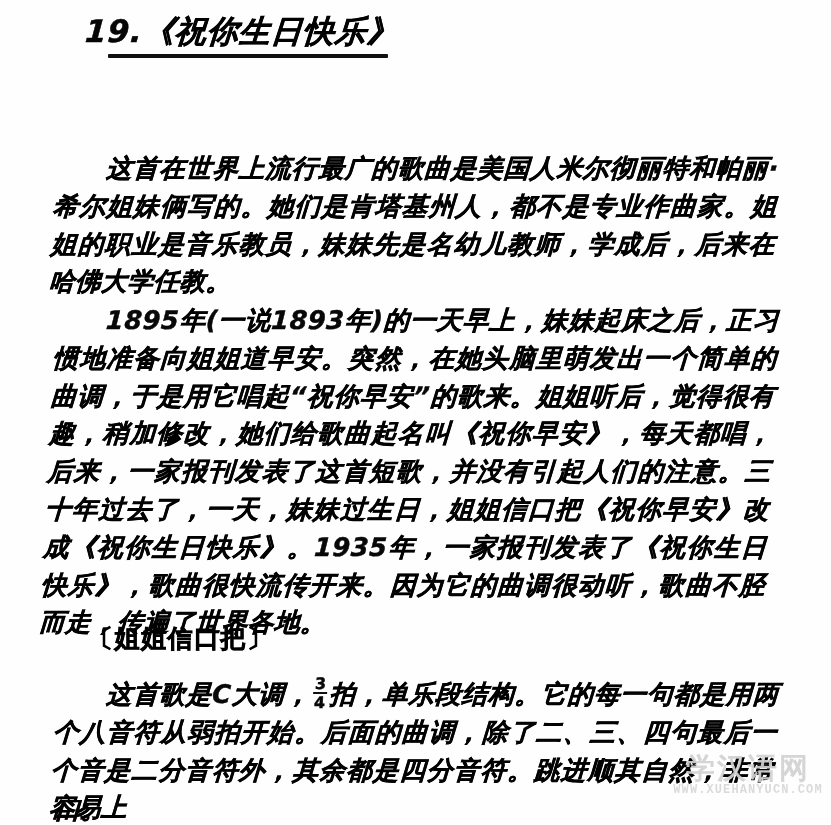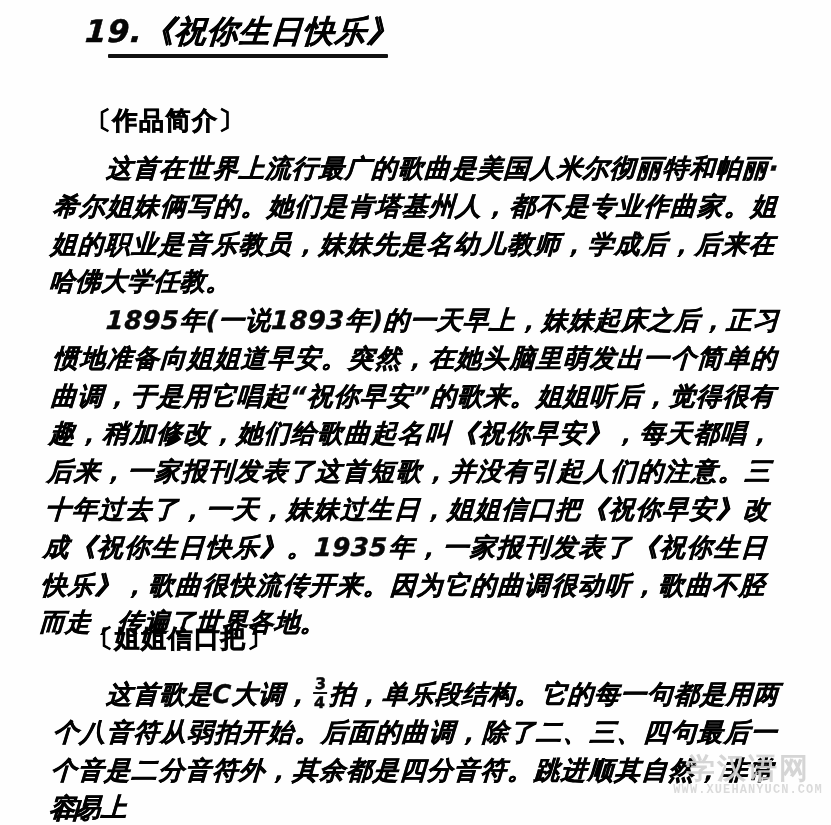--- a/index.html
+++ b/index.html
@@ -170,7 +170,6 @@
     <div class="title-rule"></div>
   </div>
 
-  <div class="section-head" id="sec-intro">〔作品简介〕</div>
 
   <div class="para" id="para-1">
     <span class="indent"></span><span>这首在世界上流行最广的歌曲是美国人米尔彻丽特和帕丽·希尔姐妹俩写的。她们是肯塔基州人，都不是专业作曲家。姐姐的职业是音乐教员，妹妹先是名幼儿教师，学成后，后来在哈佛大学任教。</span>

